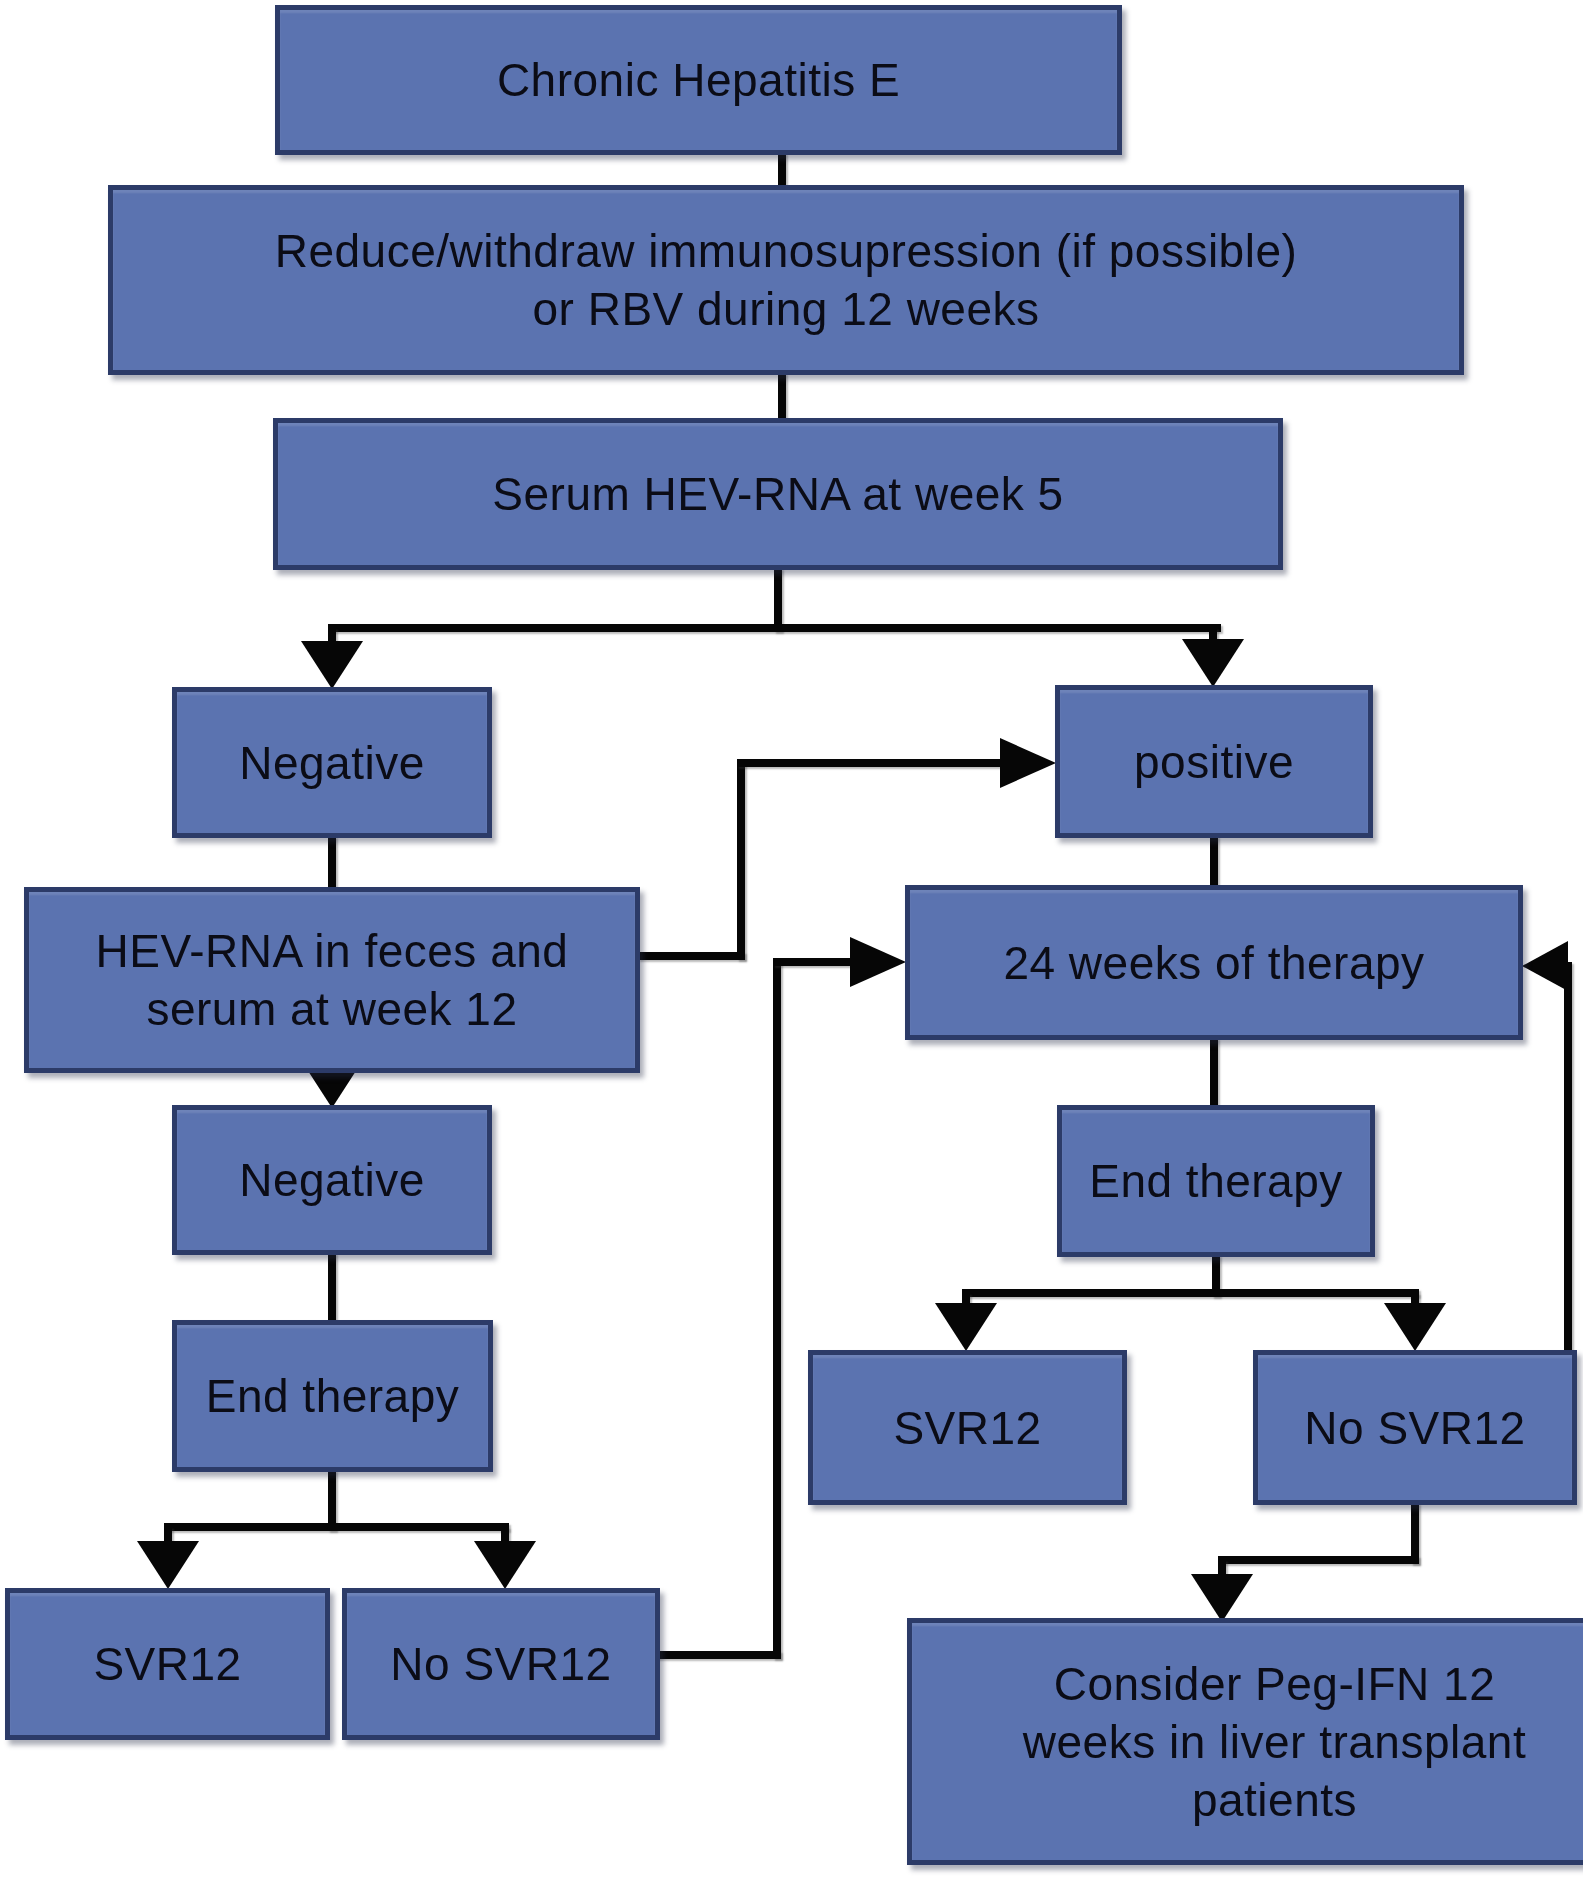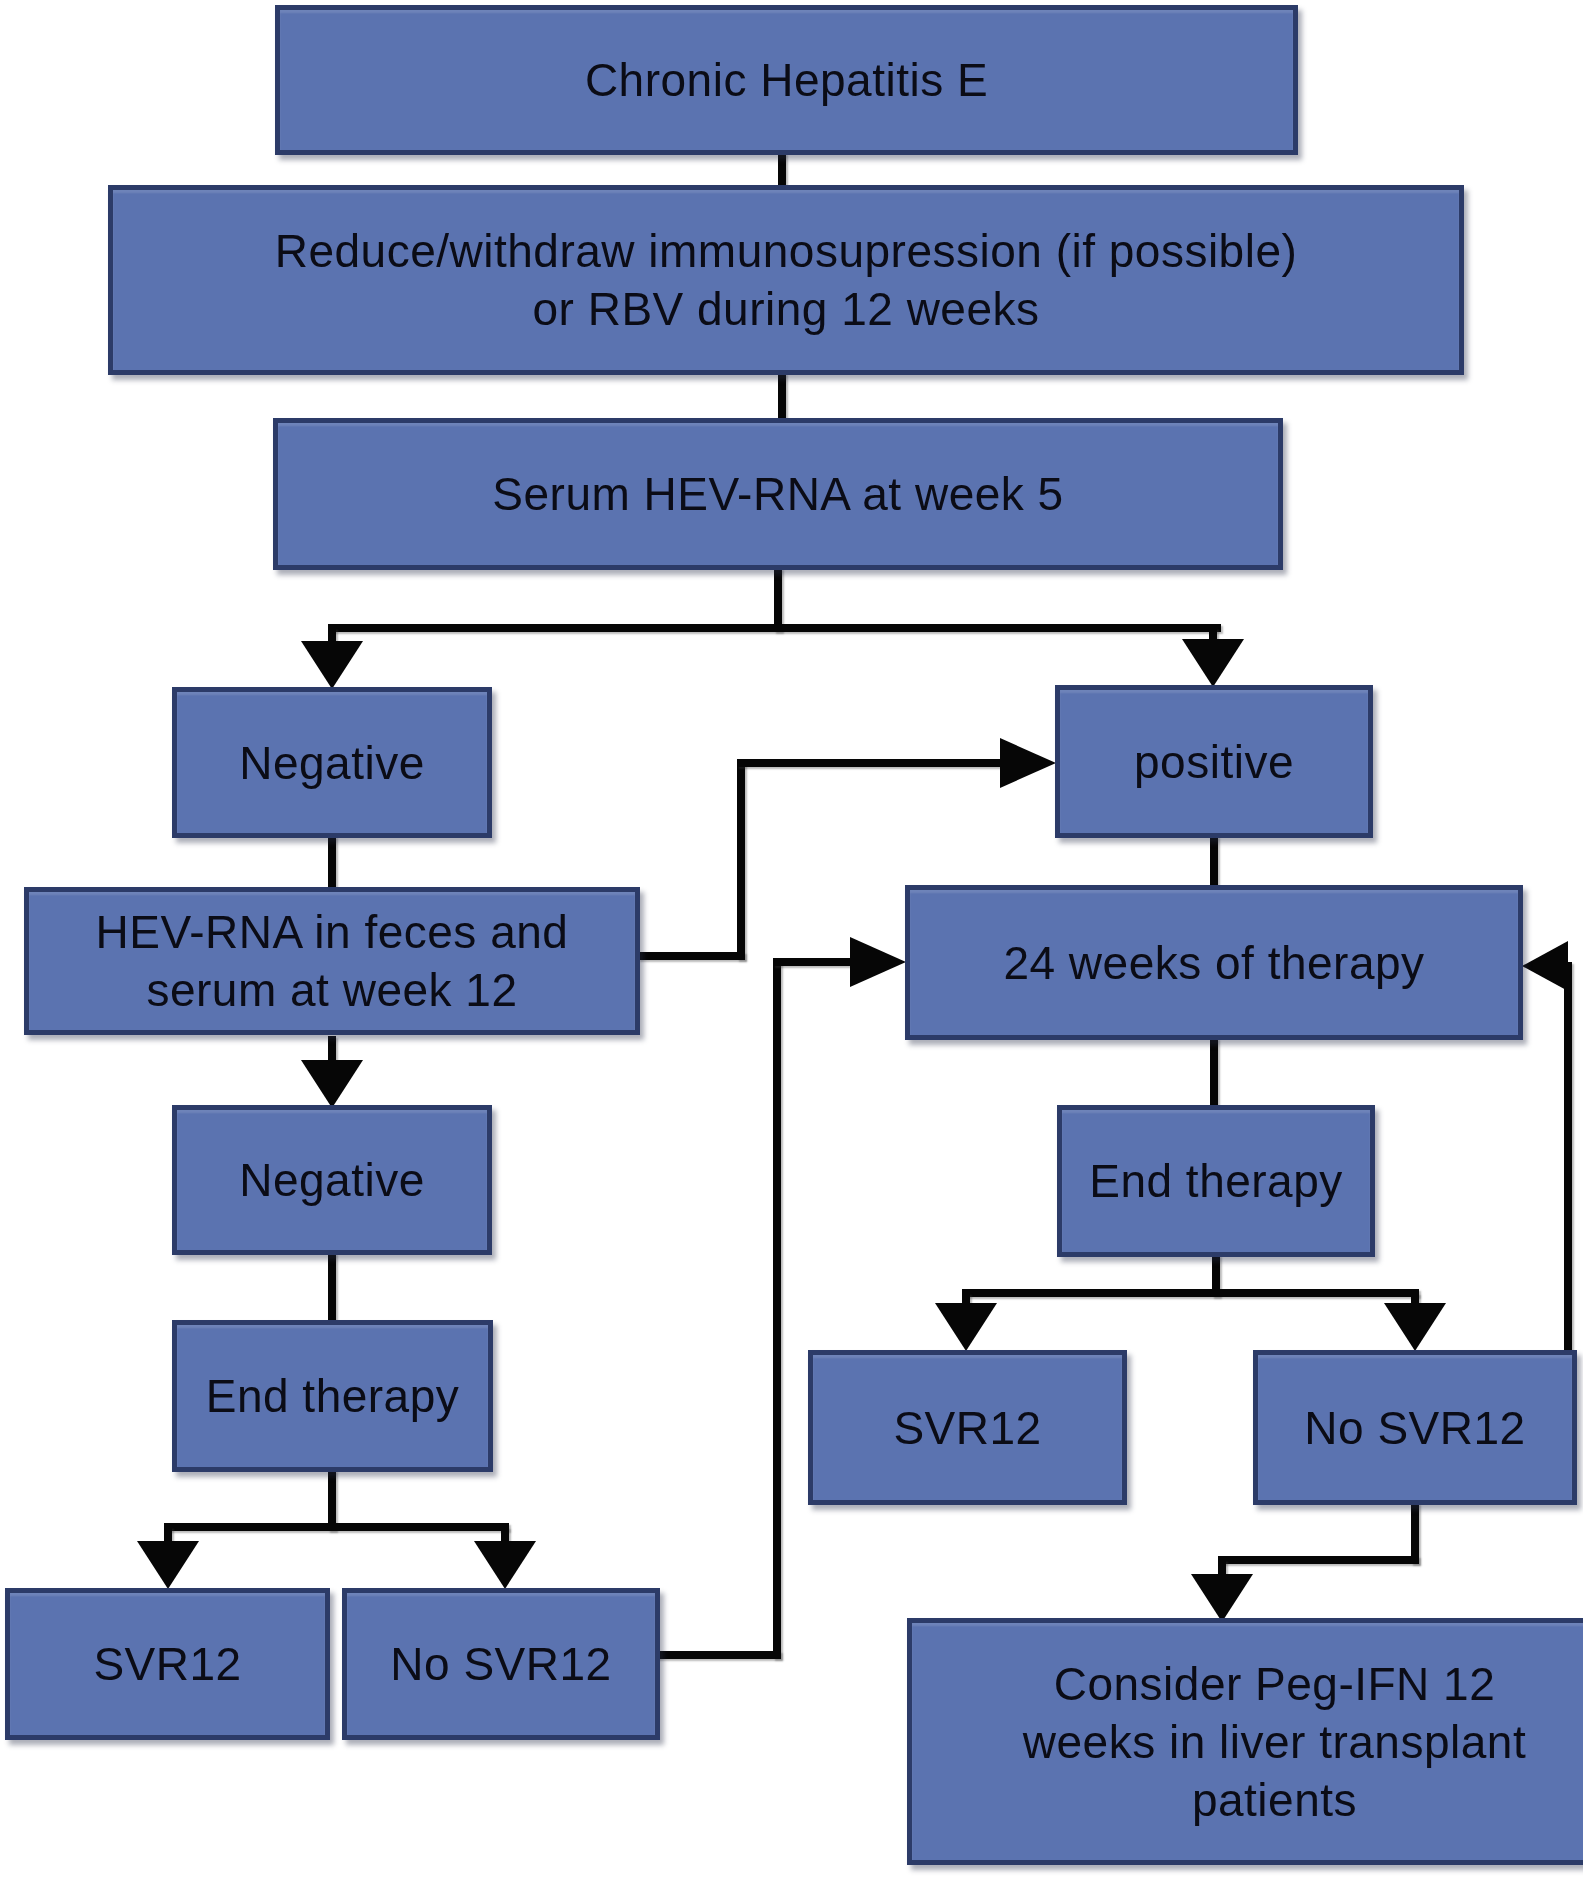--- a/index.html
+++ b/index.html
@@ -53,7 +53,7 @@
 
 <div id="canvas">
 
-  <div class="node" style="left:275px; top:5px; width:1023px; height:150px;align-items:center;">
+  <div class="node" style="left:275px; top:5px; width:847px; height:150px;align-items:center;">
     <span class="label">Chronic Hepatitis E</span>
   </div>
 

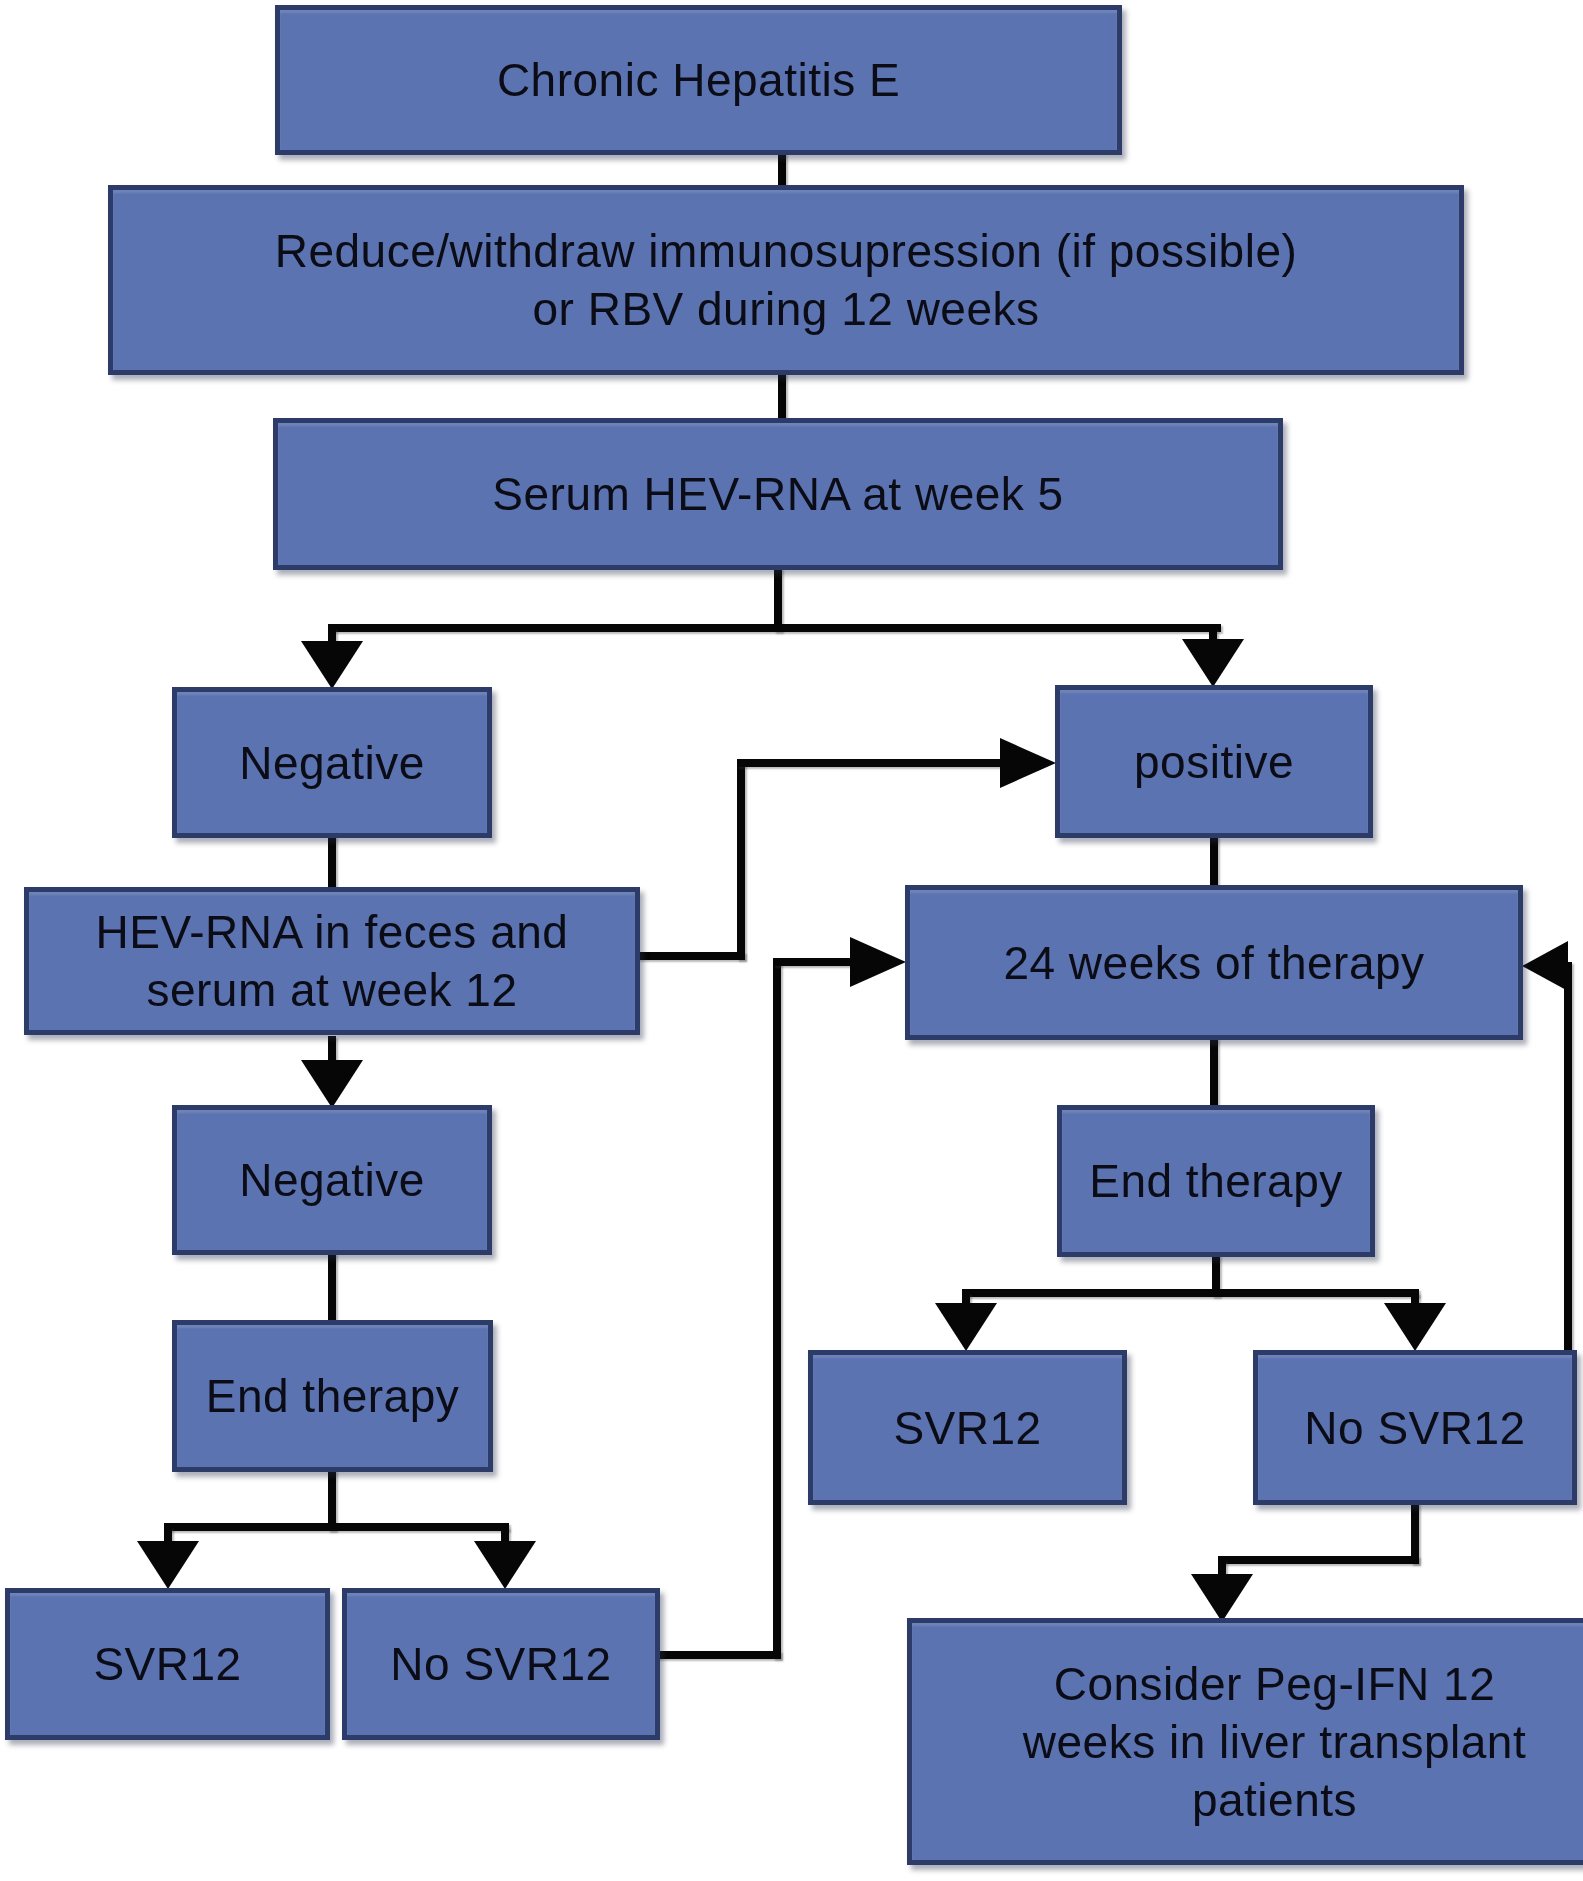--- a/index.html
+++ b/index.html
@@ -74,7 +74,7 @@
     <span class="label">positive</span>
   </div>
 
-  <div class="node" style="left:24px; top:887px; width:616px; height:148px;">
+  <div class="node" style="left:24px; top:887px; width:616px; height:186px;">
     <span class="label">HEV-RNA in feces and
 serum at week 12</span>
   </div>

